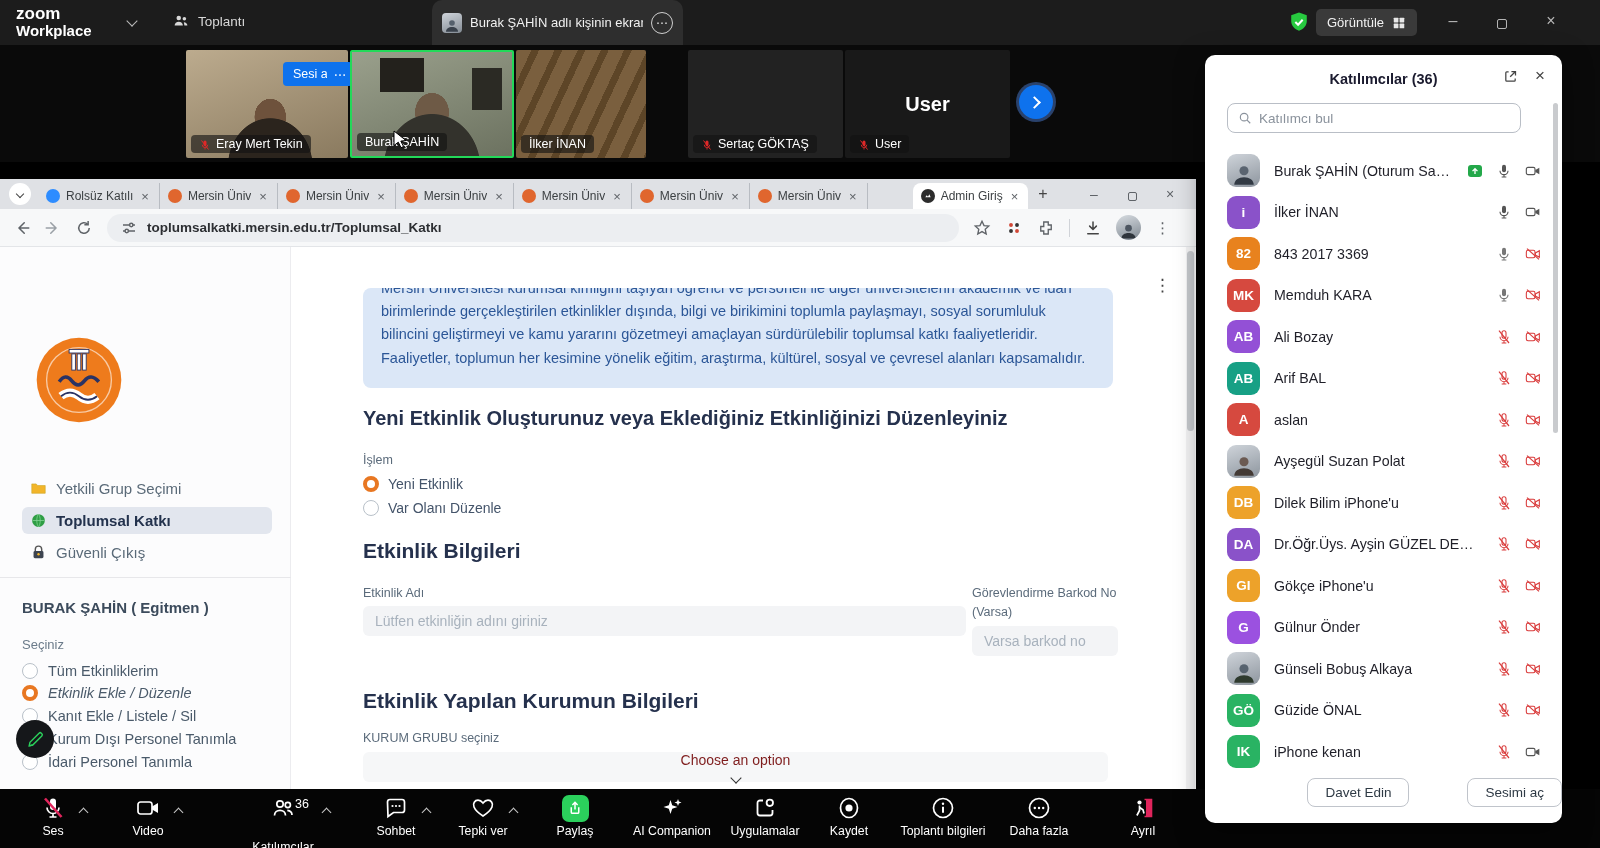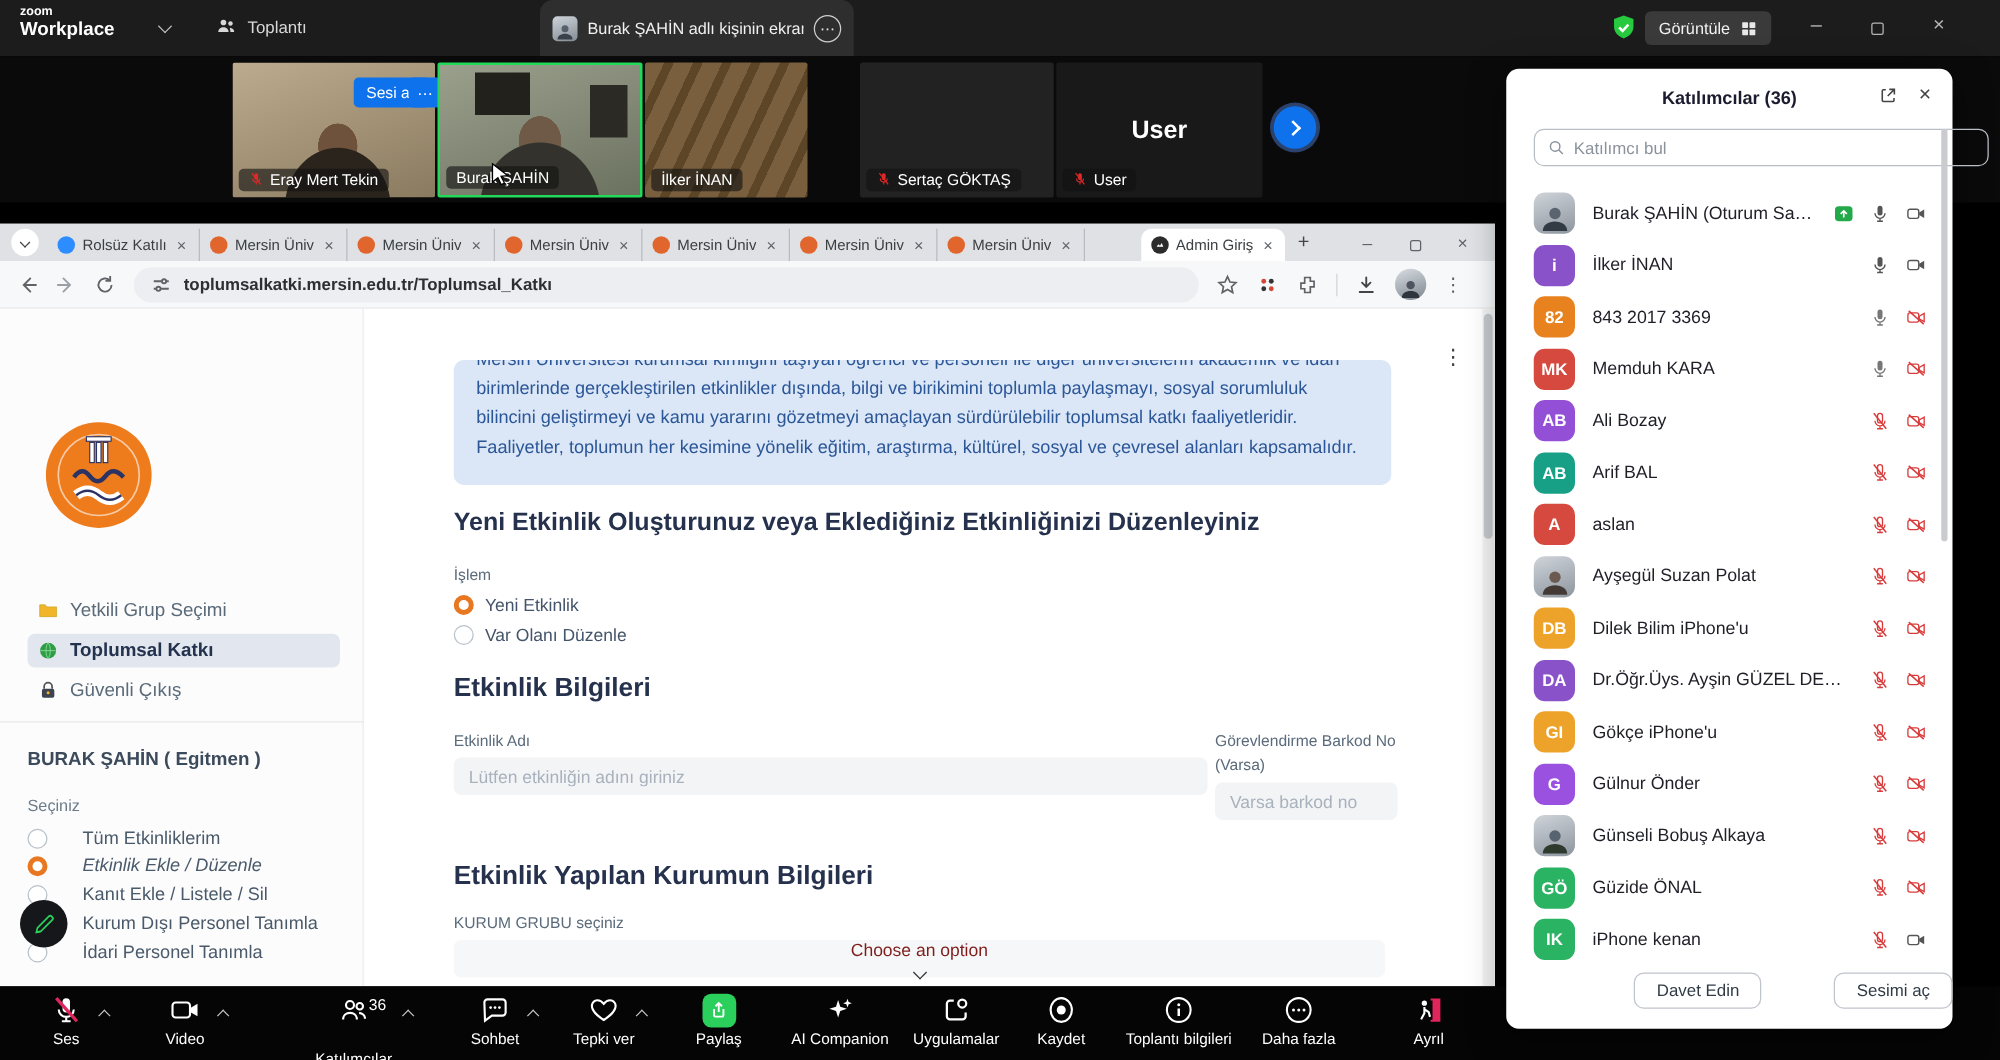--- a/index.html
+++ b/index.html
@@ -10,7 +10,7 @@
   
   #topbar { position:absolute; left:0; top:0; width:1600px; height:45px; background:#1c1c1c; }
   .zlogo { position:absolute; left:16px; top:5px; color:#fff; line-height:1.05; }
-  .zlogo .l1 { font-size:10px; font-weight:bold; }
+  .zlogo .l1 { font-size:17px; font-weight:bold; }
   .zlogo .l2 { font-size:15px; font-weight:bold; }
   .caret-down { display:inline-block; width:8px; height:8px; border-right:1.6px solid #bbb; border-bottom:1.6px solid #bbb; transform:rotate(45deg); }
   .caret-up { display:inline-block; width:7px; height:7px; border-right:1.6px solid #c9c9c9; border-top:1.6px solid #c9c9c9; transform:rotate(-45deg); }

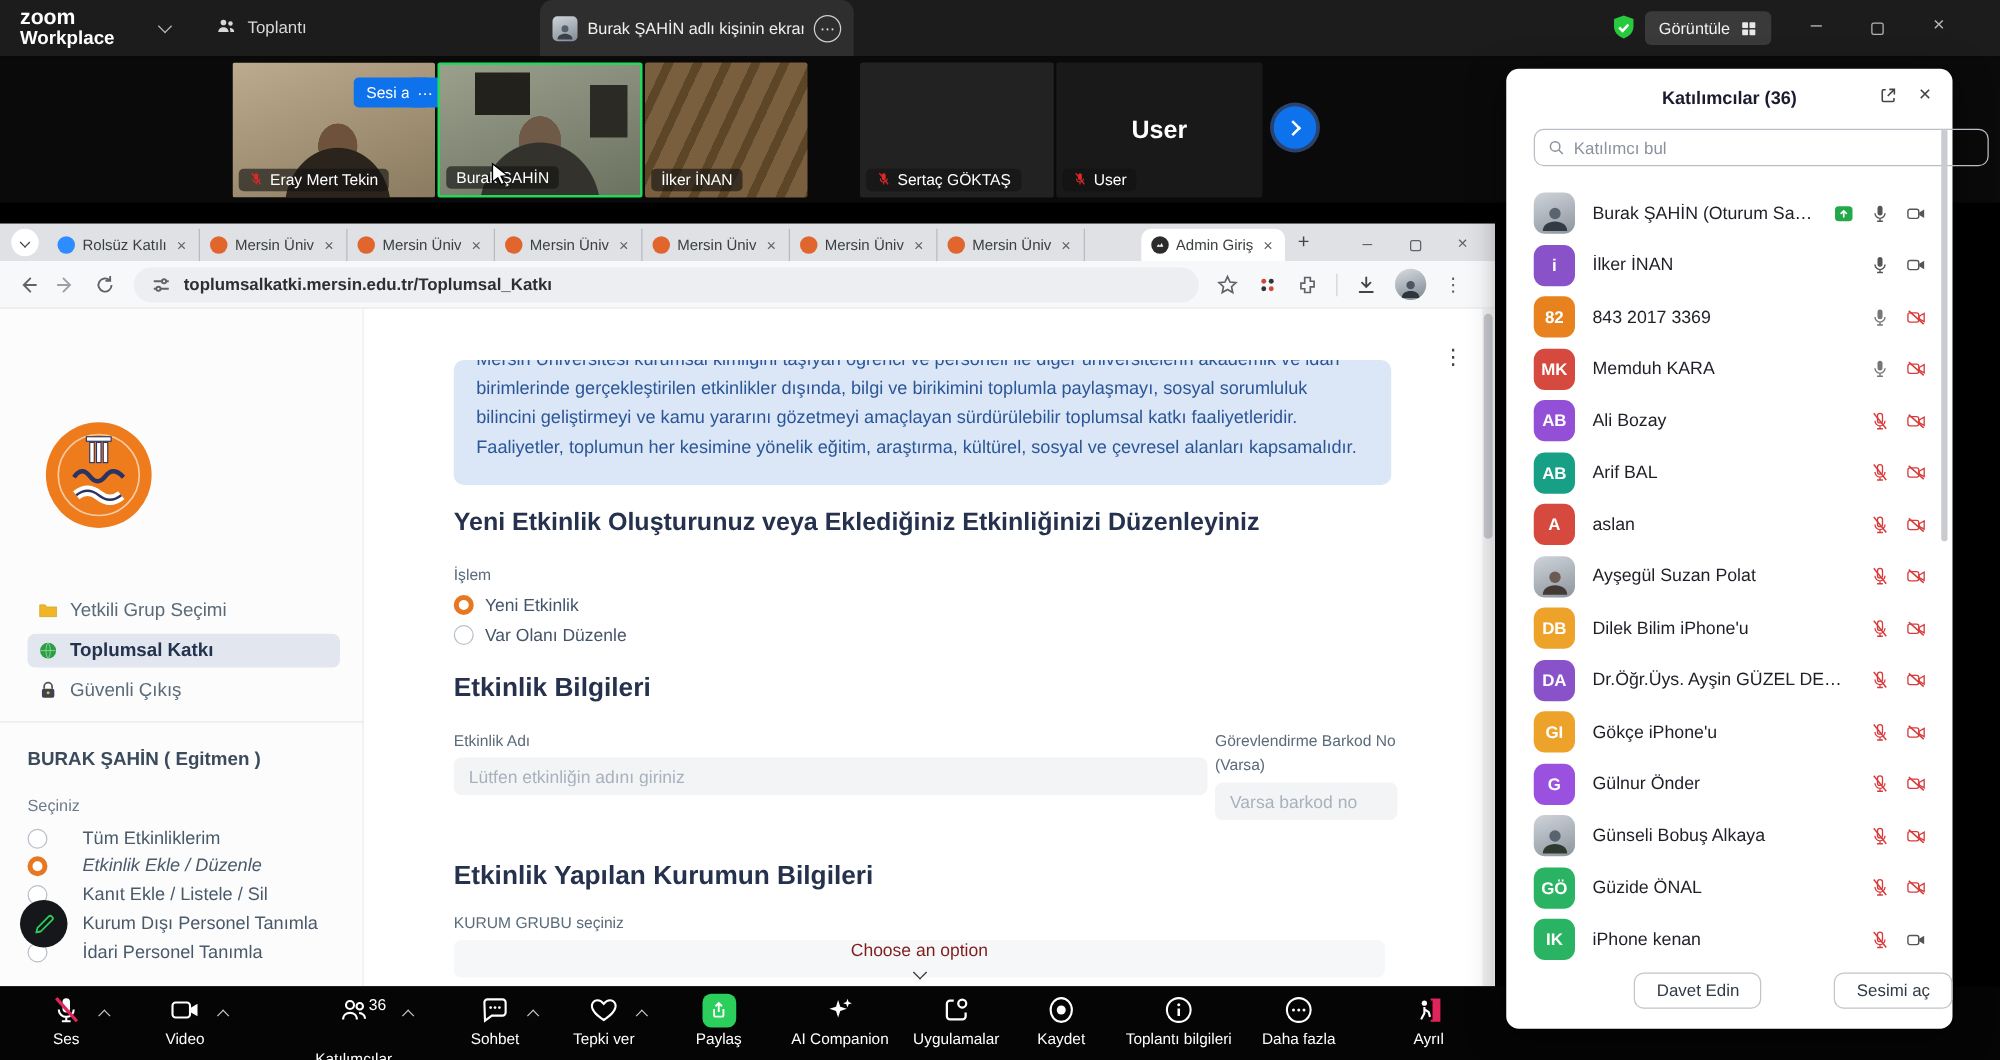--- a/index.html
+++ b/index.html
@@ -111,7 +111,7 @@
   #panel { position:absolute; left:1205px; top:55px; width:357px; height:768px; background:#fff; border-radius:10px; box-shadow:0 8px 28px rgba(0,0,0,.5); z-index:10;padding-left:47px; }
   #panel-title { position:absolute; left:0; top:16px; width:100%; text-align:center; font-size:14.5px; font-weight:bold; color:#1b1b2f; }
   .ph-ic { position:absolute; top:14px; }
-  #psearch { position:absolute; left:22px; top:48px; width:364px; height:30px; border:1px solid #b9bec6; border-radius:8px; display:flex; align-items:center; gap:7px; padding:0 10px; }
+  #psearch { position:absolute; left:22px; top:48px; width:294px; height:30px; border:1px solid #b9bec6; border-radius:8px; display:flex; align-items:center; gap:7px; padding:0 10px; }
   #psearch input { border:none; outline:none; flex:1; font-size:13.5px; color:#333; font-family:"Liberation Sans",sans-serif; background:transparent; }
   #psearch input::placeholder { color:#8a929c; }
   #plist { position:absolute; left:0; top:95px; width:350px; }

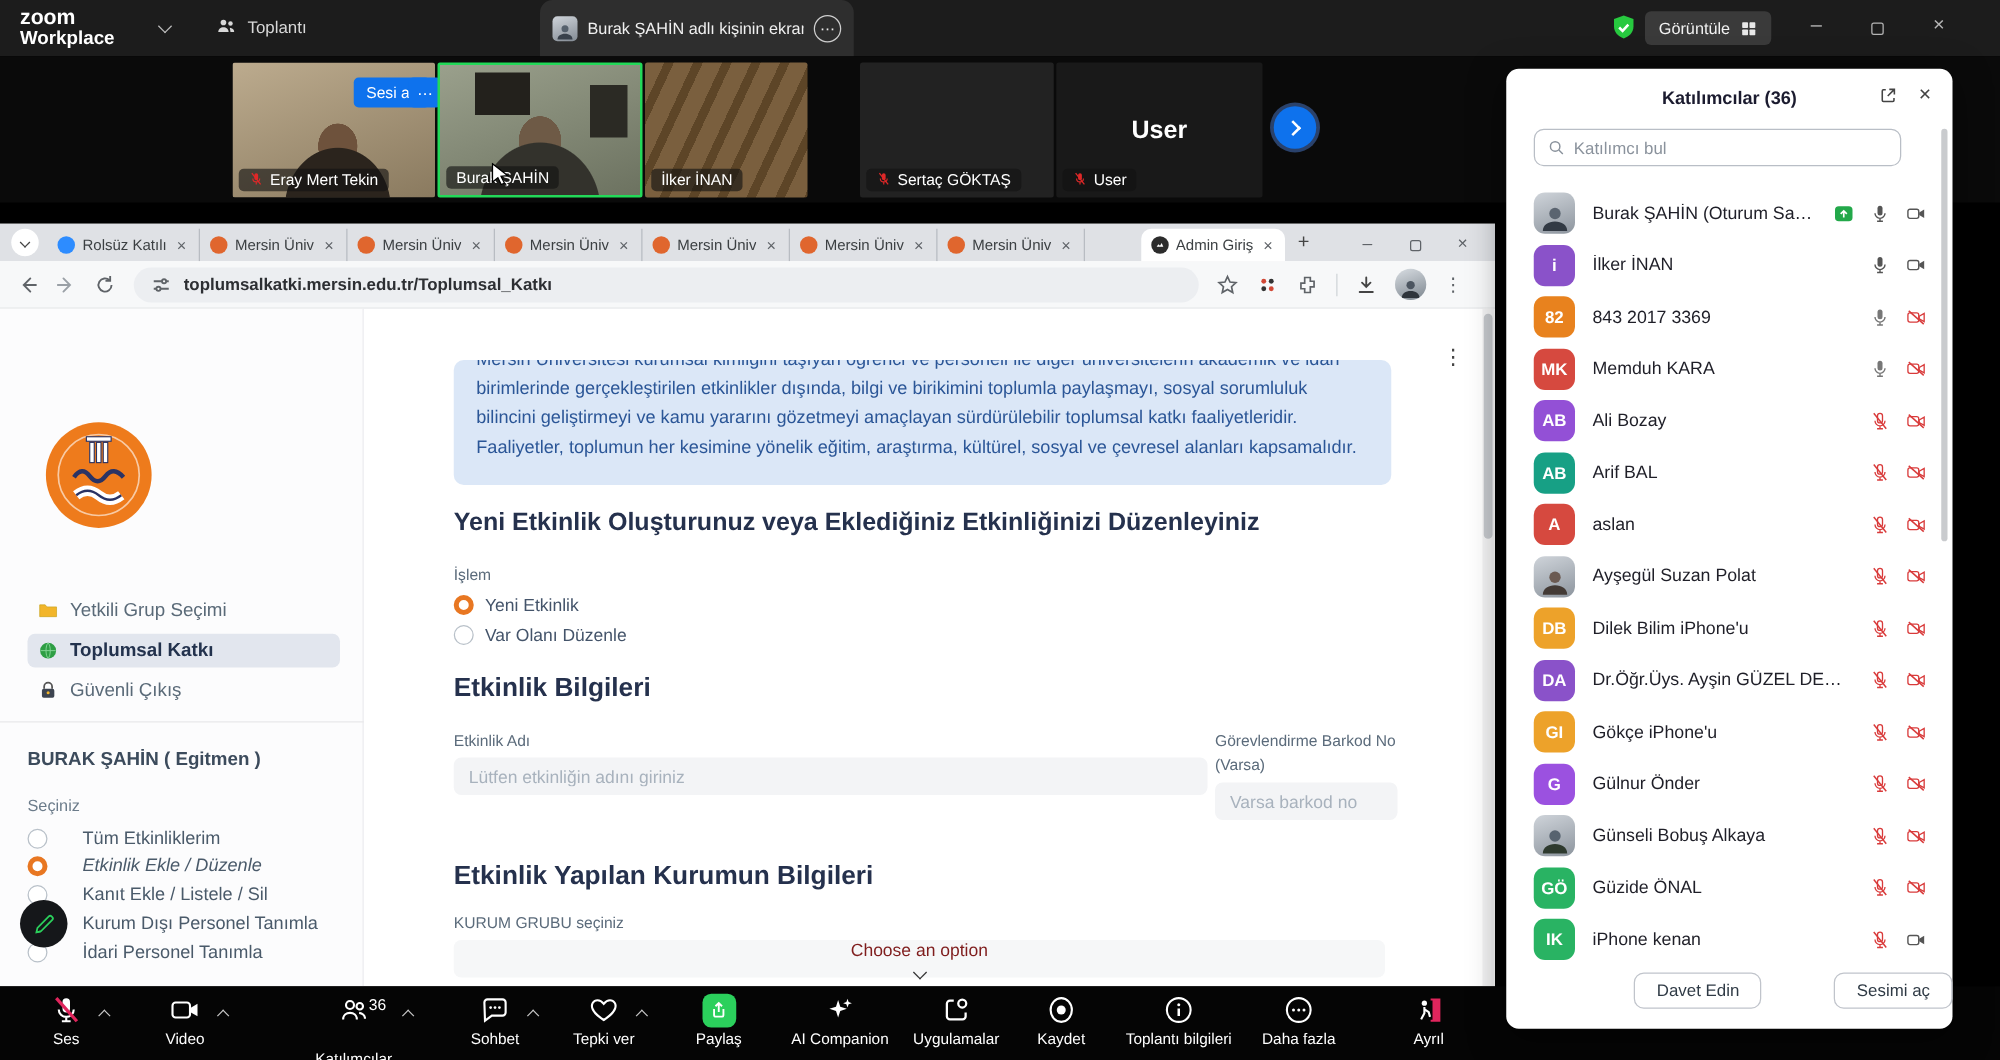--- a/index.html
+++ b/index.html
@@ -28,7 +28,7 @@
   
   #strip { position:absolute; left:0; top:45px; width:1600px; height:117px; background:#0a0a0a; }
   .vtile { position:absolute; top:5px; height:108px; border-radius:2px; overflow:hidden; background:#222; }
-  .vlabel { position:absolute; left:5px; bottom:5px; background:rgba(18,18,18,.62); border-radius:4px; padding:2px 8px; color:#fff; font-size:12.5px; display:flex; align-items:flex-start; gap:5px; white-space:nowrap; }
+  .vlabel { position:absolute; left:5px; bottom:5px; background:rgba(18,18,18,.62); border-radius:4px; padding:2px 8px; color:#fff; font-size:12.5px; display:flex; align-items:flex-end; gap:5px; white-space:nowrap; }
   .lmic { width:12px; height:12px; flex:none; }
   .t-eray { left:186px; width:162px; background:
       radial-gradient(70px 80px at 52% 108%, #2b241d 60%, transparent 61%),

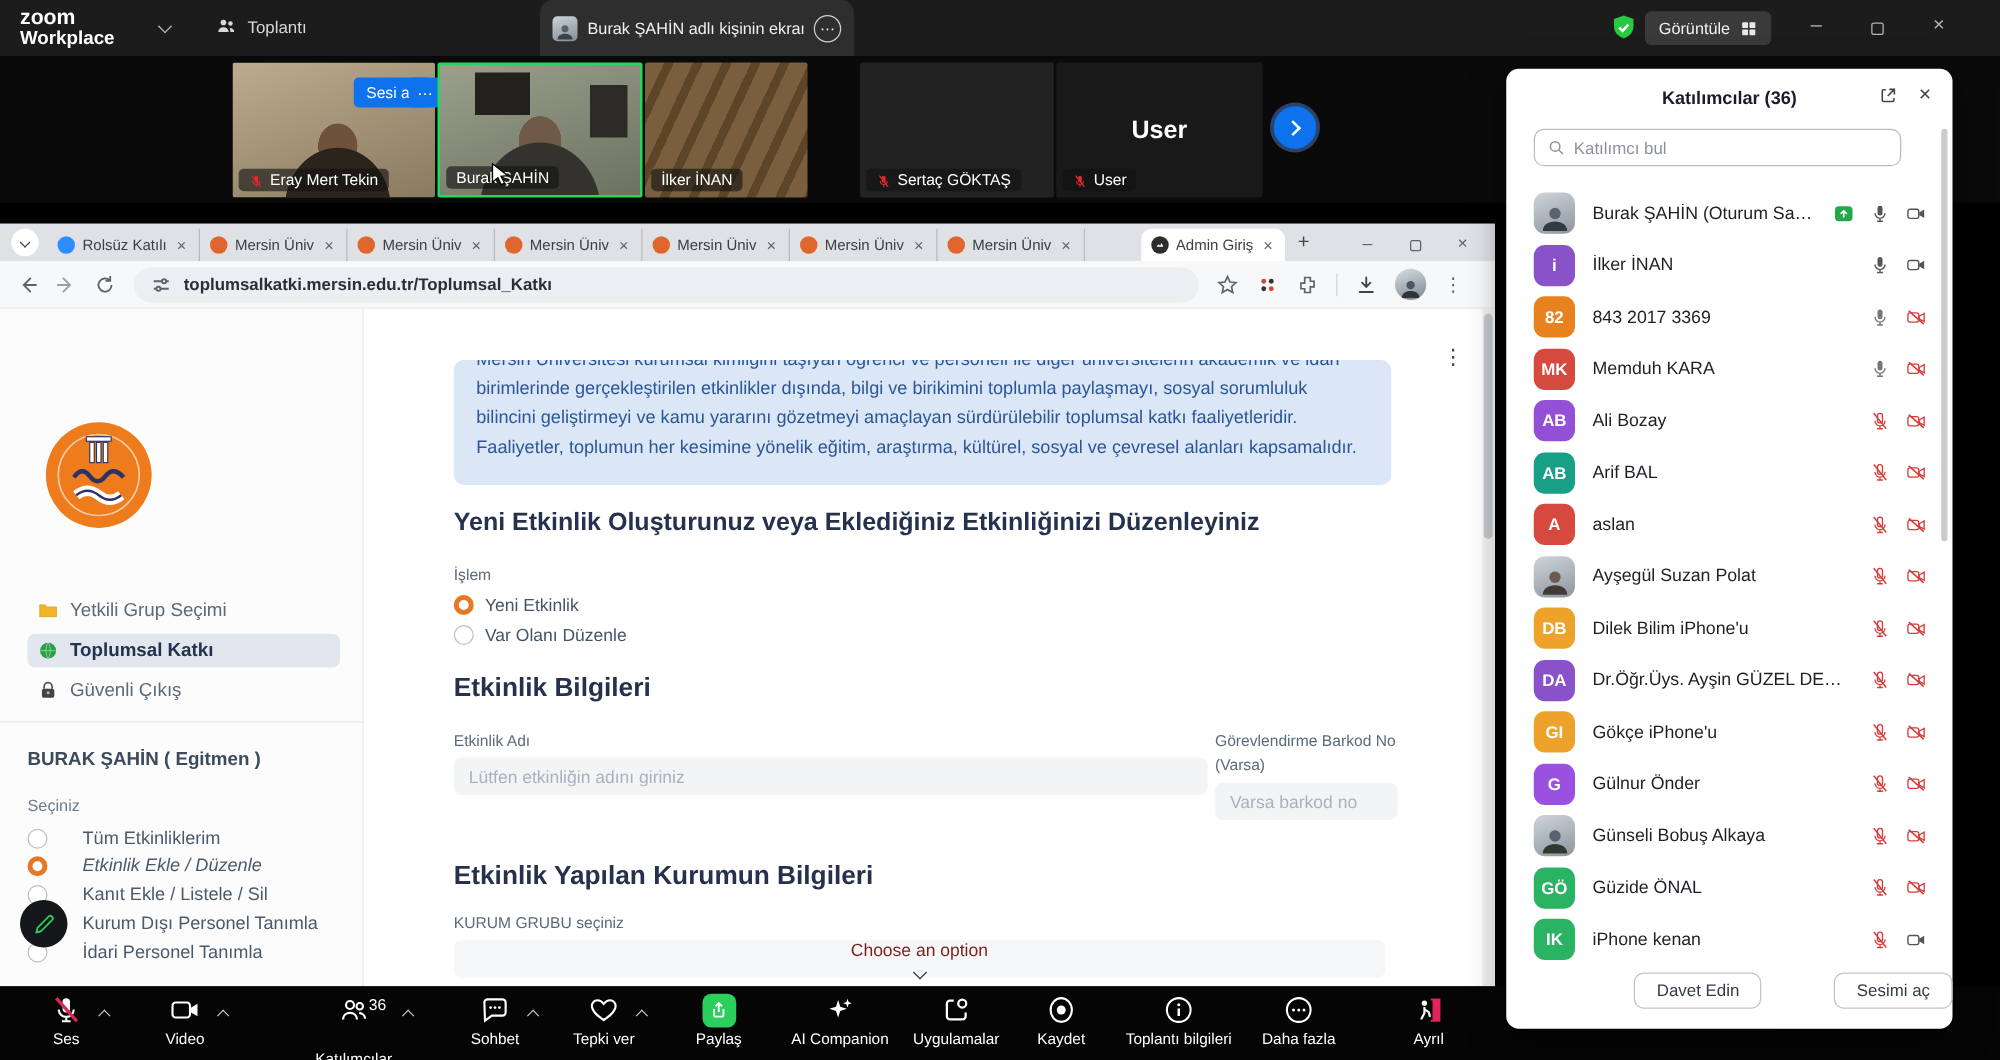--- a/index.html
+++ b/index.html
@@ -86,7 +86,7 @@
   .sdivider { position:absolute; left:0; top:330px; width:291px; height:1px; background:#e7e7ea; }
   .suser { position:absolute; left:22px; top:352px; font-size:15px; color:#3c4b5c; font-weight:bold; }
   .slabel { position:absolute; left:22px; top:390px; font-size:13px; color:#6b7b8a; }
-  .srad { position:absolute; left:22px; display:flex; align-items:center; gap:28px; font-size:14.5px; color:#4a5a6a; }
+  .srad { position:absolute; left:22px; display:flex; align-items:center; gap:10px; font-size:14.5px; color:#4a5a6a; }
   .rd { width:16px; height:16px; border-radius:50%; border:1.5px solid #b9c1c9; background:#fff; flex:none; }
   .rd.on { border:4.5px solid #e87722; }
   #pmain { position:absolute; left:291px; top:0; width:905px; height:542px; }

